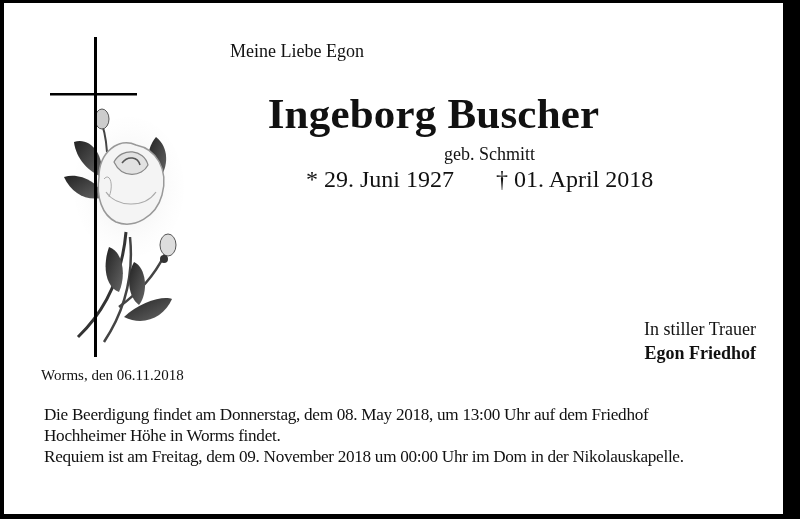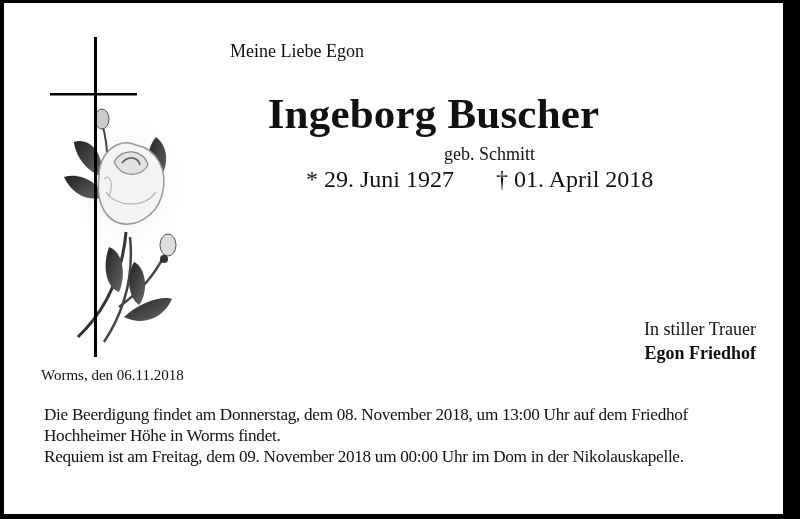--- a/index.html
+++ b/index.html
@@ -88,7 +88,7 @@
   <div class="abs place">Worms, den 06.11.2018</div>
 
   <div class="abs funeral">
-    <div>Die Beerdigung findet am Donnerstag, dem 08. November 2018, um 13:00 Uhr auf dem Friedhof</div>
+    <div>Die Beerdigung findet am Donnerstag, dem 08. May 2018, um 13:00 Uhr auf dem Friedhof</div>
     <div>Hochheimer Höhe in Worms findet.</div>
     <div>Requiem ist am Freitag, dem 09. November 2018 um 00:00 Uhr im Dom in der Nikolauskapelle.</div>
   </div>

